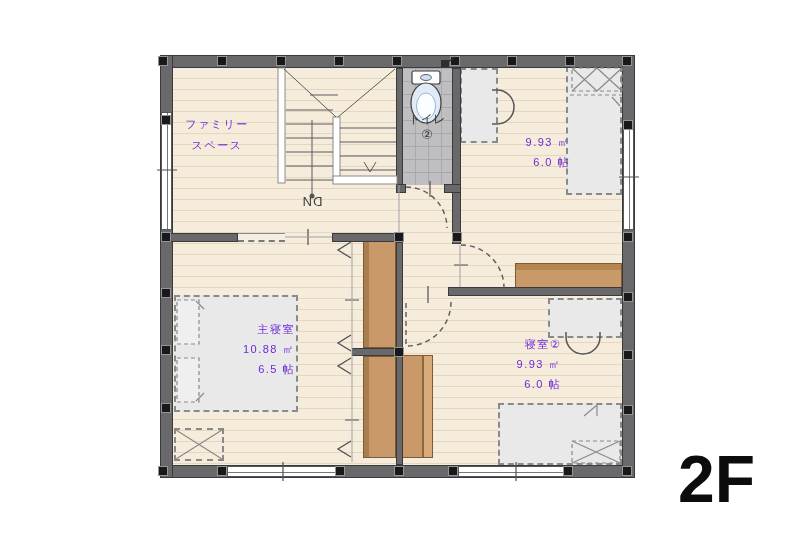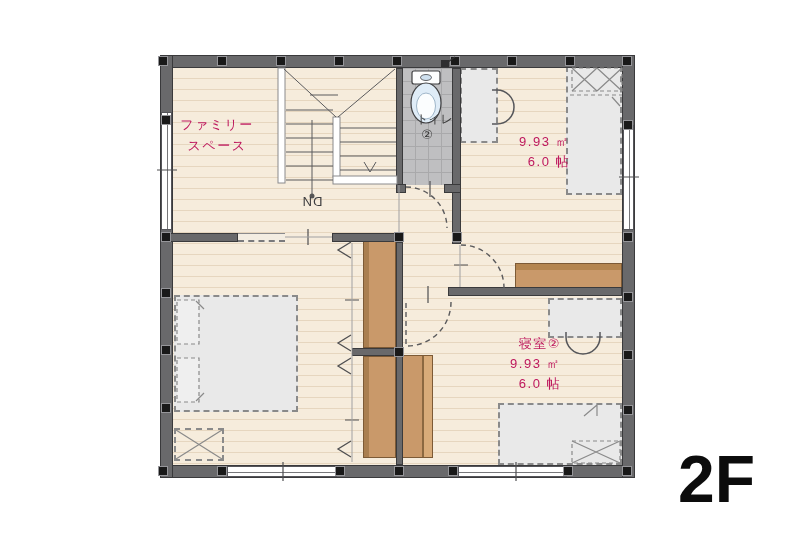--- a/index.html
+++ b/index.html
@@ -34,7 +34,7 @@
         box-sizing:border-box;z-index:5;}
   svg.overlay{position:absolute;left:0;top:0;z-index:6;pointer-events:none;}
   
-  .room-label{color:#be185d;font-size:13px;line-height:20px;letter-spacing:1.5px;z-index:7;}
+  .room-label{color:#6d28d9;font-size:11px;line-height:20px;letter-spacing:1.5px;z-index:7;}
   .room-label span{display:block;}
   .ctr{text-align:center;}
   .rgt{text-align:right;}

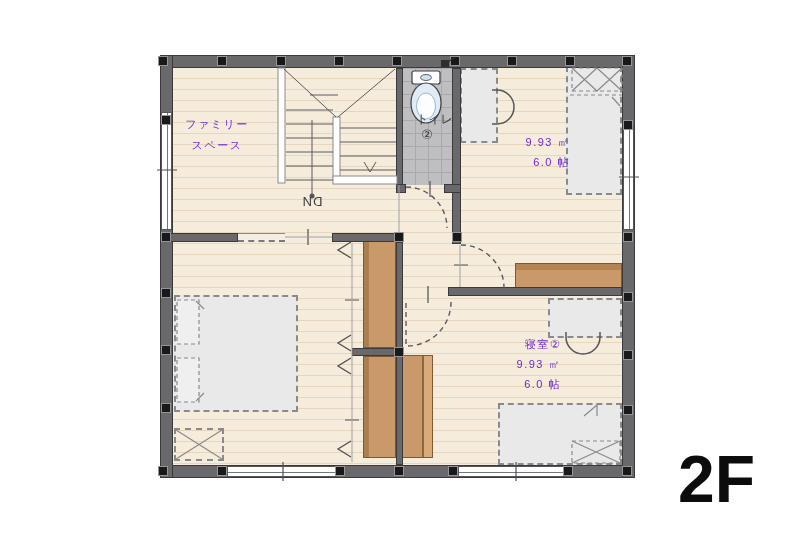--- a/index.html
+++ b/index.html
@@ -164,7 +164,7 @@
   </div>
 
   <div class="abs toilet-label" style="left:401px;top:112px;width:52px;">
-    <span style="display:block;text-align:right;">トイレ</span>
+    <span style="display:block;">トイレ</span>
     <span style="display:block;font-size:13px;">②</span>
   </div>
 

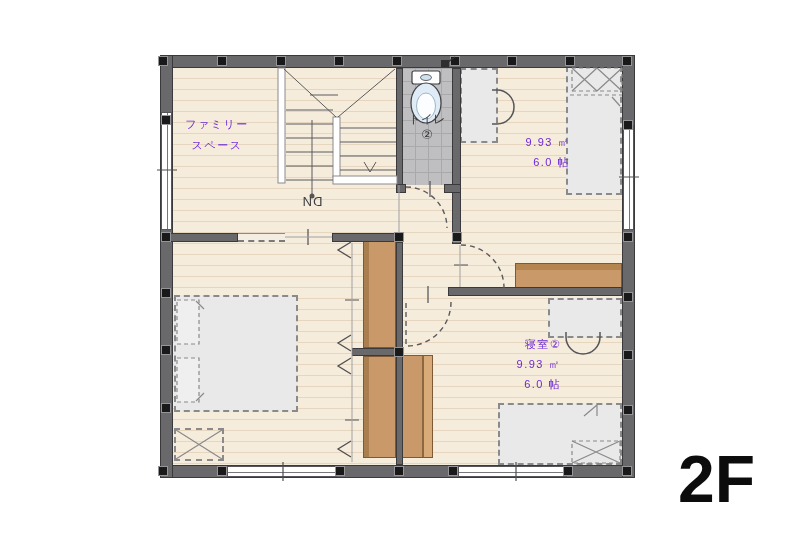--- a/index.html
+++ b/index.html
@@ -179,6 +179,11 @@
     <span>6.0 帖</span>
   </div>
 
+  <div class="abs room-label rgt" style="left:198px;top:319px;width:97px;">
+    <span>主寝室</span>
+    <span>10.88 ㎡</span>
+    <span>6.5 帖</span>
+  </div>
 
   <div class="abs dn-label" style="left:294px;top:194px;width:36px;">DN</div>
 

